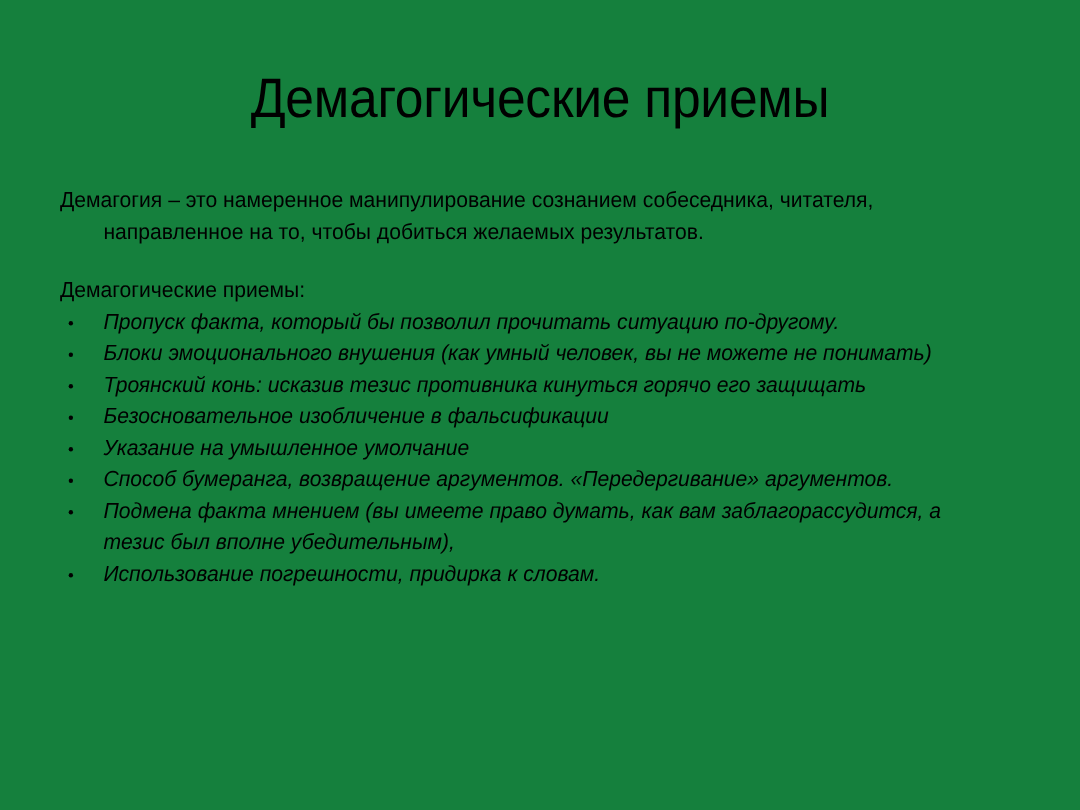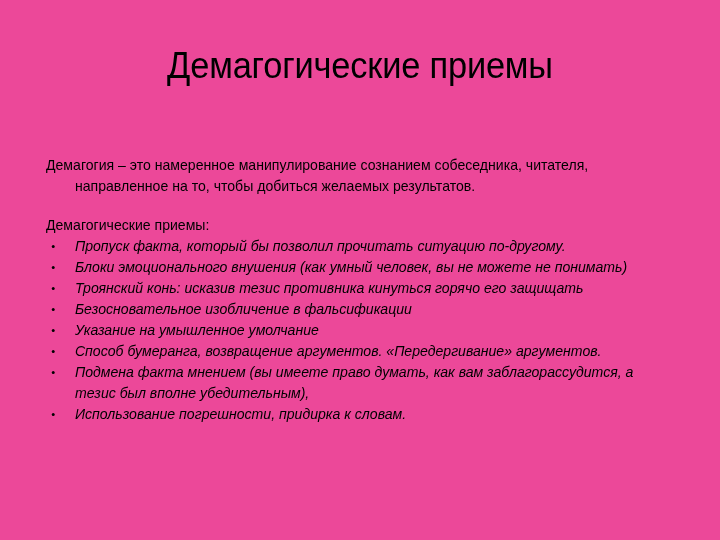--- a/index.html
+++ b/index.html
@@ -21,7 +21,7 @@
     top: 0;
     width: 720px;
     height: 540px;
-    background: #ec4899;
+    background: #15803d;
   }
   .slide-title {
     position: absolute;

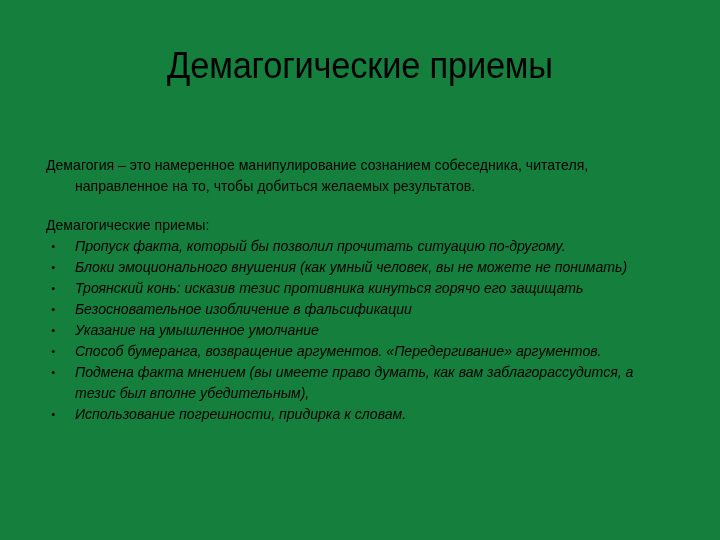--- a/index.html
+++ b/index.html
@@ -40,10 +40,9 @@
   }
   .body-block {
     position: absolute;
-    left: 46px;
+    left: 40px;
     top: 124px;
     width: 630px;
-    margin-top: 31px;
   }
   .intro-para {
     font-size: 14.6px;

